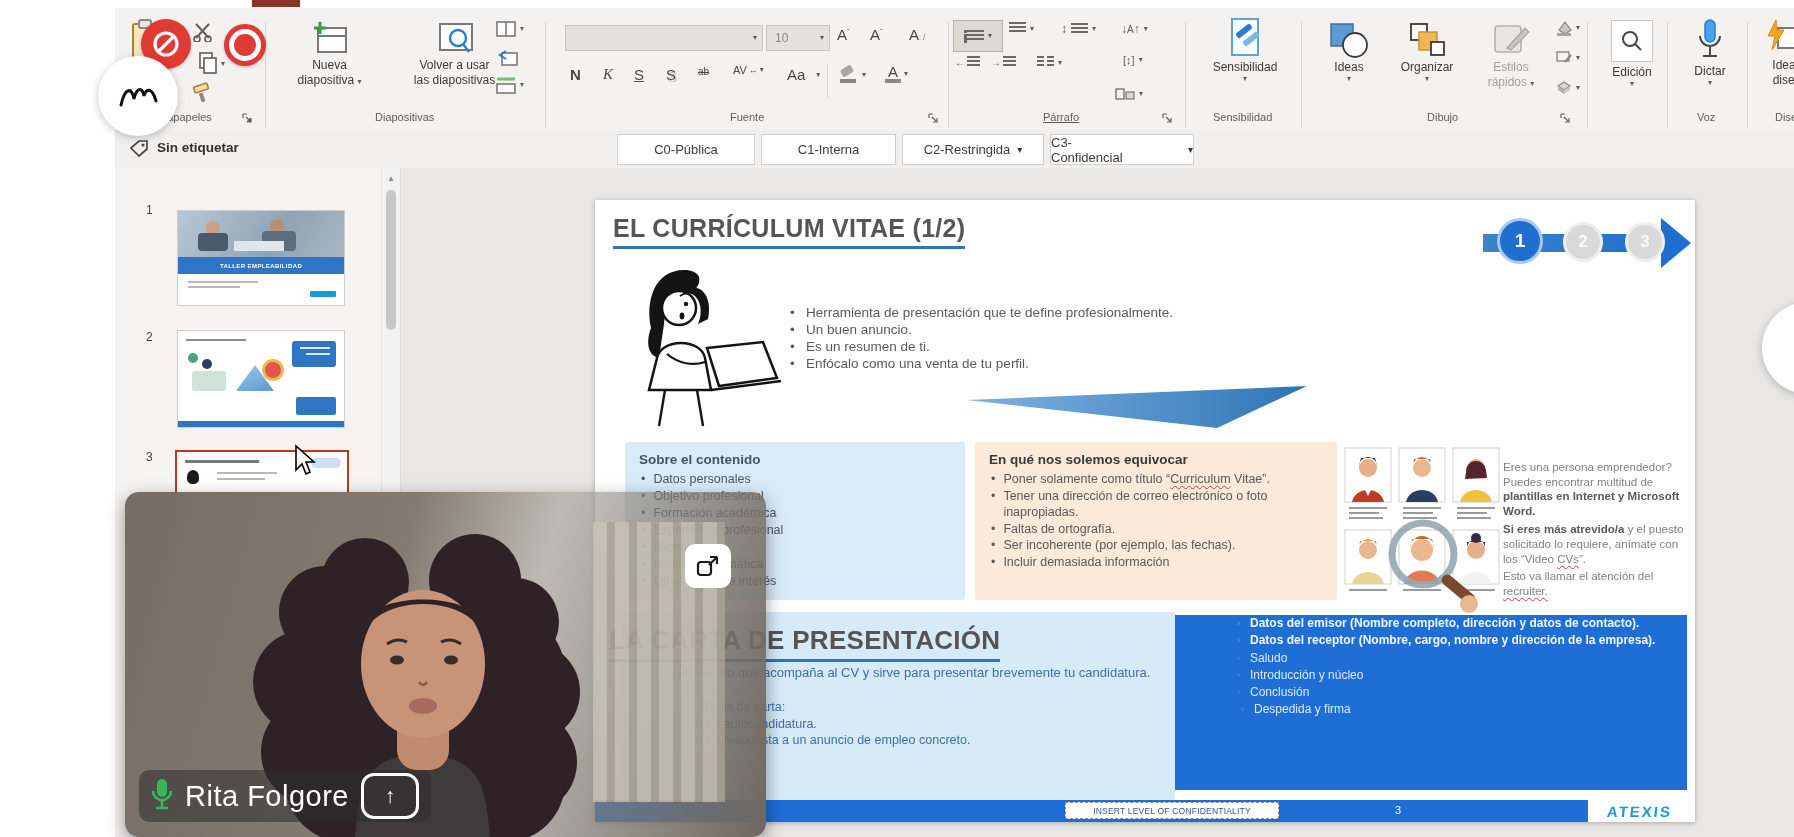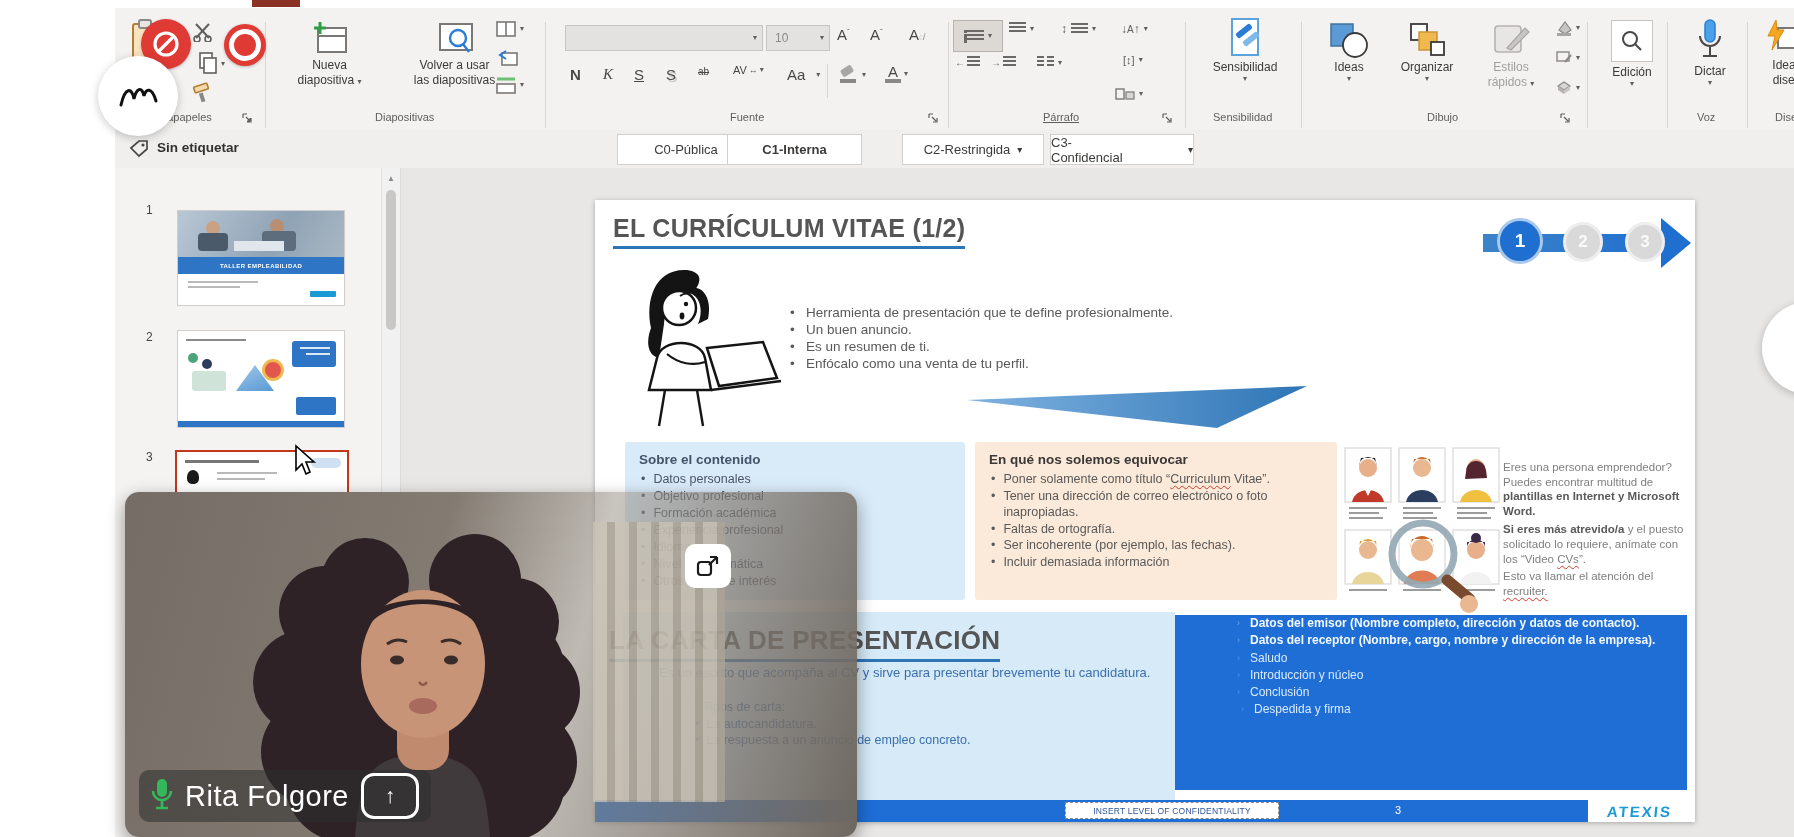--- a/index.html
+++ b/index.html
@@ -365,7 +365,7 @@
   <div class="ab sensbtn" style="left:502px;top:4px;width:136px;">
       <span>C0-Pública</span>
     </div>
-  <div class="ab sensbtn" style="left:612px;top:4px;width:133px;font-weight:bold;">
+  <div class="ab sensbtn" style="left:646px;top:4px;width:133px;">
       <span>C1-Interna</span>
     </div>
   <div class="ab sensbtn" style="left:787px;top:4px;width:140px;">

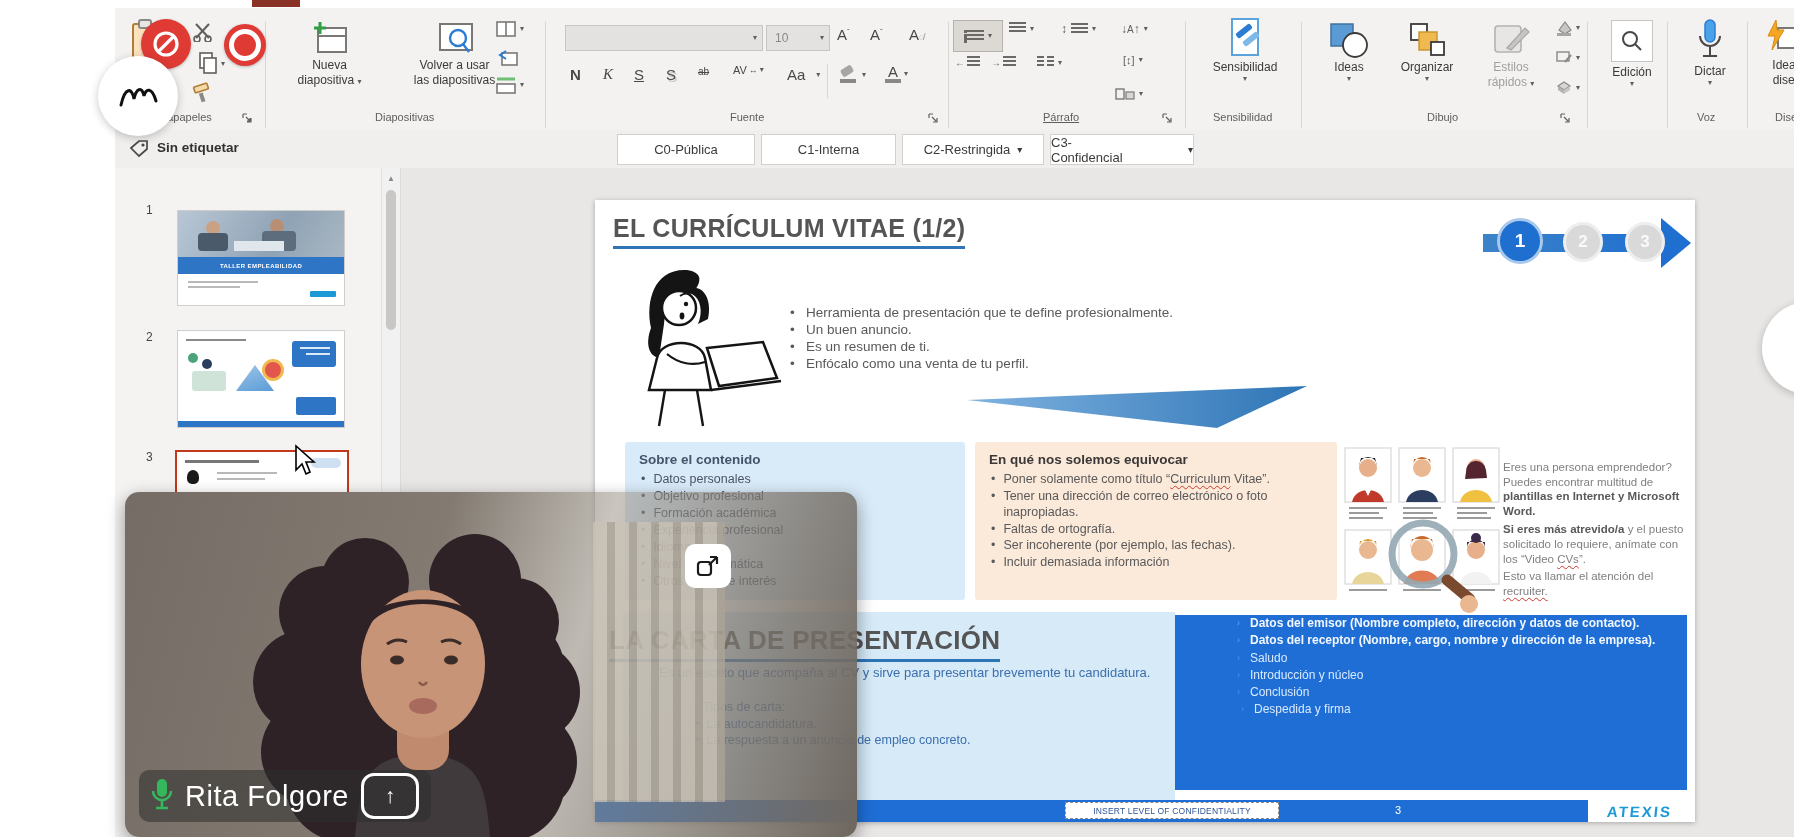--- a/index.html
+++ b/index.html
@@ -44,9 +44,9 @@
   .bluebox-item{display:flex;gap:10px;font-size:12px;color:#d9eaff;line-height:17.3px;white-space:nowrap;}
   .bluebox-item .bm{color:#5e97e8;font-size:9px;line-height:17px;}
   
-  .webcam{left:125px;top:492px;width:712px;height:345px;border-radius:14px;overflow:hidden;
+  .webcam{left:125px;top:492px;width:641px;height:345px;border-radius:14px;overflow:hidden;
           box-shadow:0 6px 18px rgba(0,0,0,.4);
-          background:linear-gradient(105deg,#756d65 0%,#837b72 40%,#98908485 60%,#6e6760 100%);padding-left:20px;}
+          background:linear-gradient(105deg,#756d65 0%,#837b72 40%,#98908485 60%,#6e6760 100%);}
   .namepill{background:rgba(45,45,45,.55);border-radius:10px;display:flex;align-items:center;gap:12px;padding:0 12px;}
   .namepill .nm{color:#fff;font-size:29px;font-weight:400;letter-spacing:.5px;}
   .upbtn{width:52px;height:40px;border:3px solid #fff;border-radius:13px;color:#fff;font-size:21px;font-weight:bold;}

